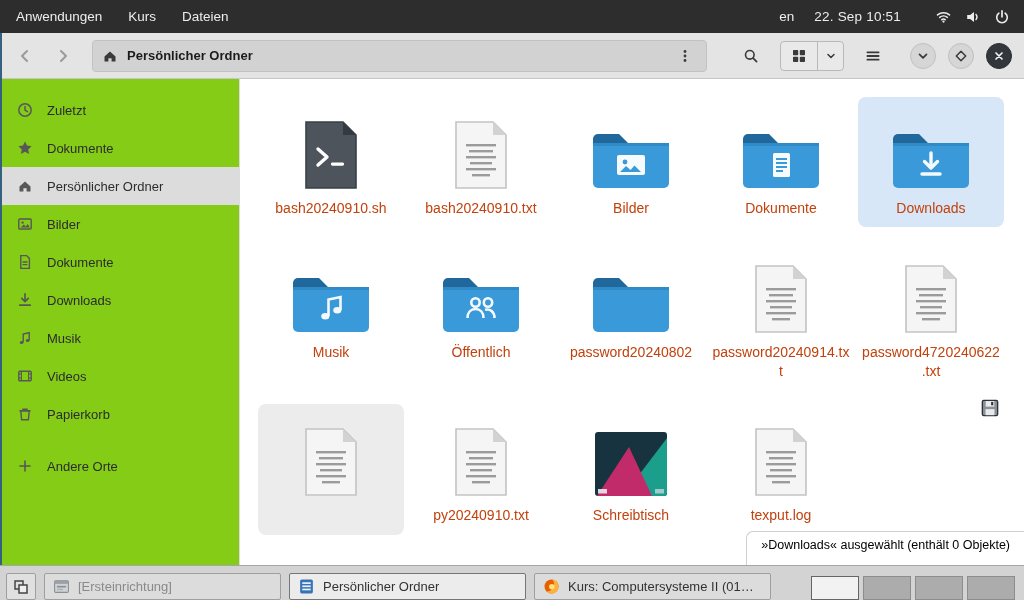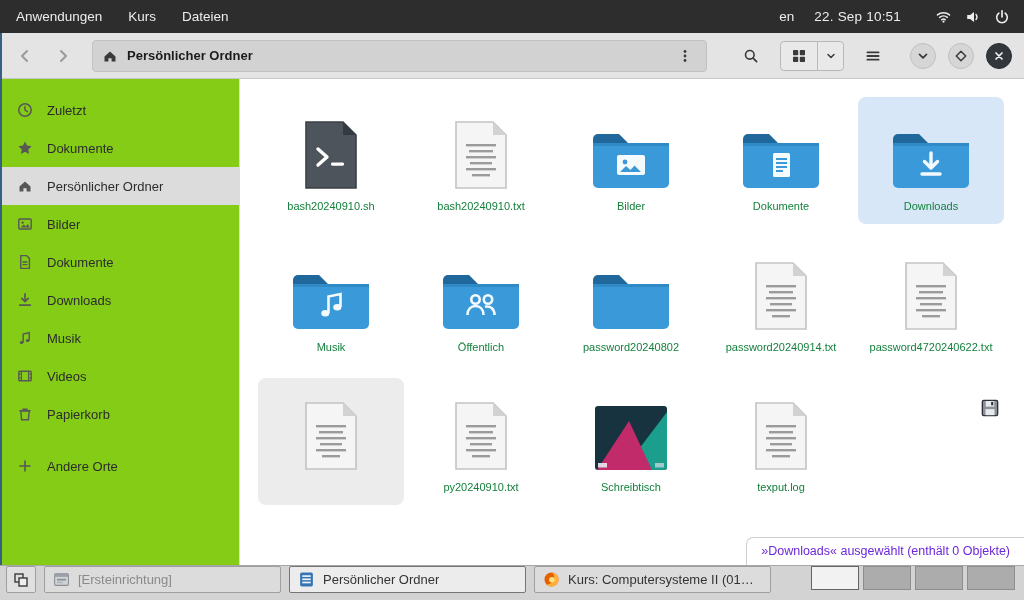--- a/index.html
+++ b/index.html
@@ -50,7 +50,7 @@
   .cell.selected{background:#d7e7f8}
   .cell.hover{background:#ececec}
   .iconbox{height:84px;display:flex;align-items:flex-end;justify-content:center}
-  .cell .label{margin-top:8px;font-size:11px;color:#15803d;text-align:center;line-height:1.32;max-width:138px;overflow-wrap:anywhere}
+  .cell .label{margin-top:8px;font-size:14px;color:#c2410c;text-align:center;line-height:1.32;max-width:138px;overflow-wrap:anywhere}
 
   .floppy-emblem{position:absolute;left:741px;top:320px;width:18px;height:18px}
 

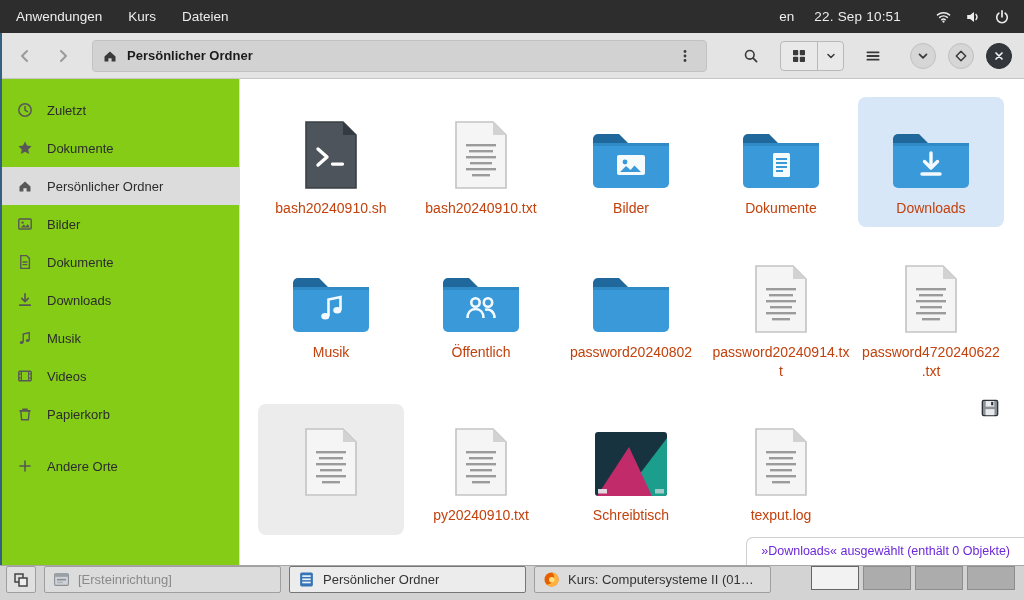--- a/index.html
+++ b/index.html
@@ -54,7 +54,7 @@
 
   .floppy-emblem{position:absolute;left:741px;top:320px;width:18px;height:18px}
 
-  .statuspop{position:absolute;right:0;bottom:0;background:#fff;border:1px solid #cfcfcf;border-right:0;border-bottom:0;border-top-left-radius:7px;padding:6px 14px 7px;font-size:12.5px;color:#6d28d9;white-space:nowrap;z-index:4}
+  .statuspop{position:absolute;right:0;bottom:0;background:#fff;border:1px solid #cfcfcf;border-right:0;border-bottom:0;border-top-left-radius:7px;padding:6px 14px 13px;font-size:12.5px;color:#000000;white-space:nowrap;z-index:4}
 
   
   .taskbar{flex:0 0 35px;background:#d3d3d3;border-top:1px solid #a6a6a6;display:flex;align-items:flex-start;gap:8px;padding:0 6px}

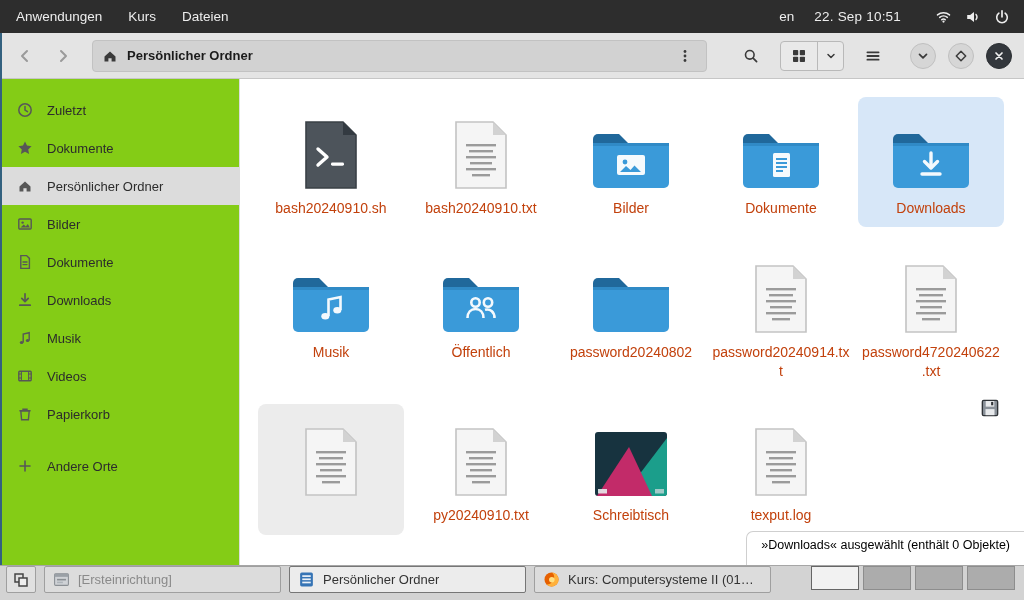--- a/index.html
+++ b/index.html
@@ -57,7 +57,7 @@
   .statuspop{position:absolute;right:0;bottom:0;background:#fff;border:1px solid #cfcfcf;border-right:0;border-bottom:0;border-top-left-radius:7px;padding:6px 14px 13px;font-size:12.5px;color:#000000;white-space:nowrap;z-index:4}
 
   
-  .taskbar{flex:0 0 35px;background:#d3d3d3;border-top:1px solid #a6a6a6;display:flex;align-items:flex-start;gap:8px;padding:0 6px}
+  .taskbar{flex:0 0 35px;background:#d3d3d3;border-top:1px solid #a6a6a6;display:flex;align-items:flex-end;gap:8px;padding:0 6px}
   .deskbtn{width:30px;height:27px;background:#e0e0e0;border:1px solid #9f9f9f;border-radius:2px;display:flex;align-items:center;justify-content:center}
   .task{width:237px;height:27px;display:flex;align-items:center;gap:8px;padding:0 8px;background:#dcdcdc;border:1px solid #9f9f9f;border-radius:2px;font-size:13px;color:#333}
   .task .label{white-space:nowrap;overflow:hidden;text-overflow:ellipsis}

